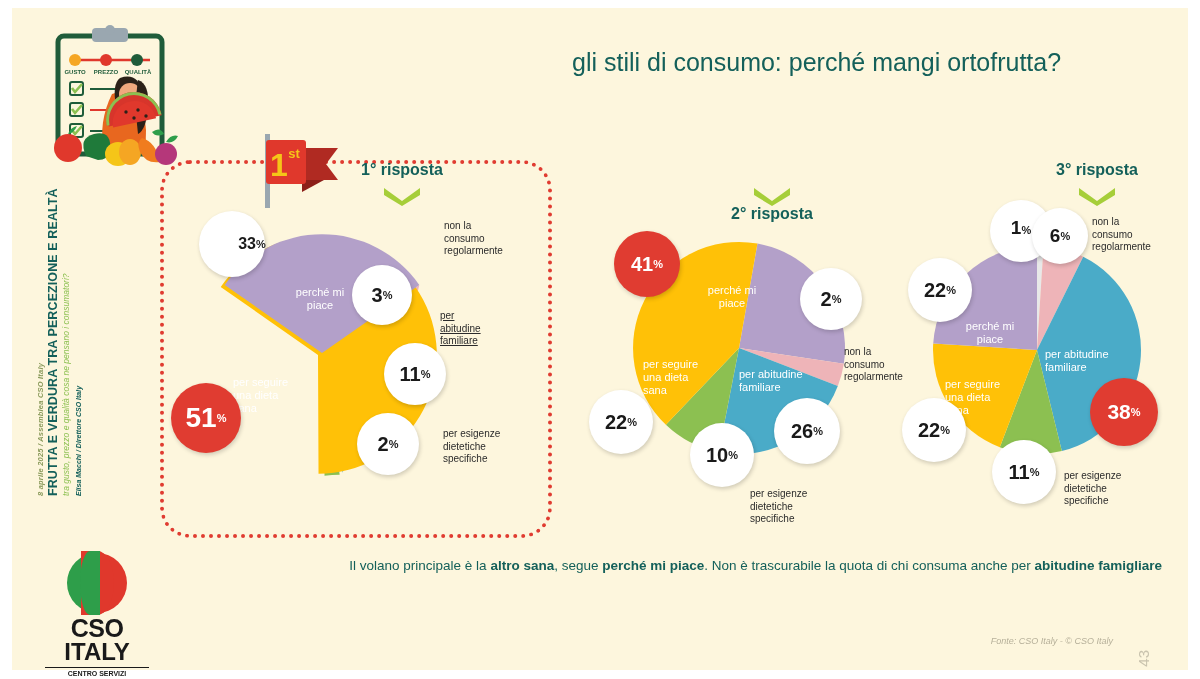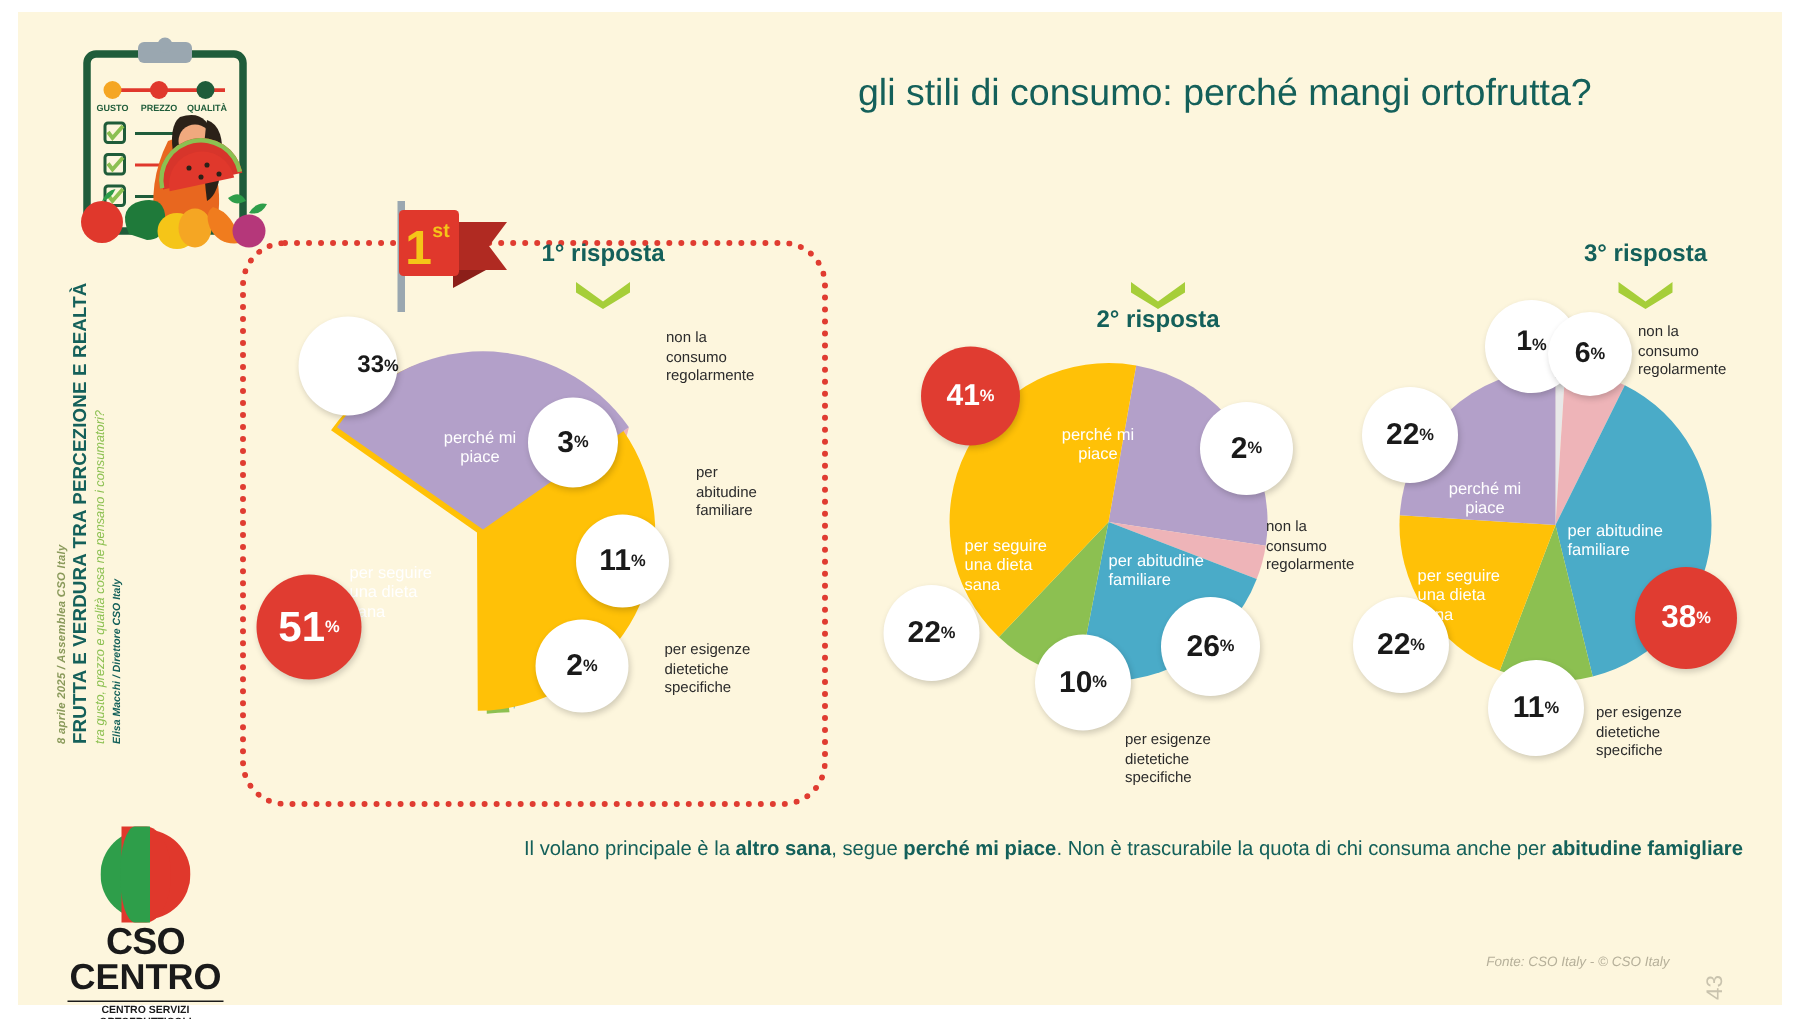--- a/index.html
+++ b/index.html
@@ -244,7 +244,7 @@
     </div>
 
     <div class="outlabel" style="left:272px;top:62px;width:95px;">non la<br>consumo<br>regolarmente</div>
-    <div class="outlabel" style="left:292px;top:152px;width:95px;">per<br>abitudine<br>familiare</div>
+    <div class="outlabel" style="left:268px;top:152px;width:95px;text-decoration:underline;">per<br>abitudine<br>familiare</div>
     <div class="outlabel" style="left:271px;top:270px;width:100px;">per esigenze<br>dietetiche<br>specifiche</div>
   </div>
 

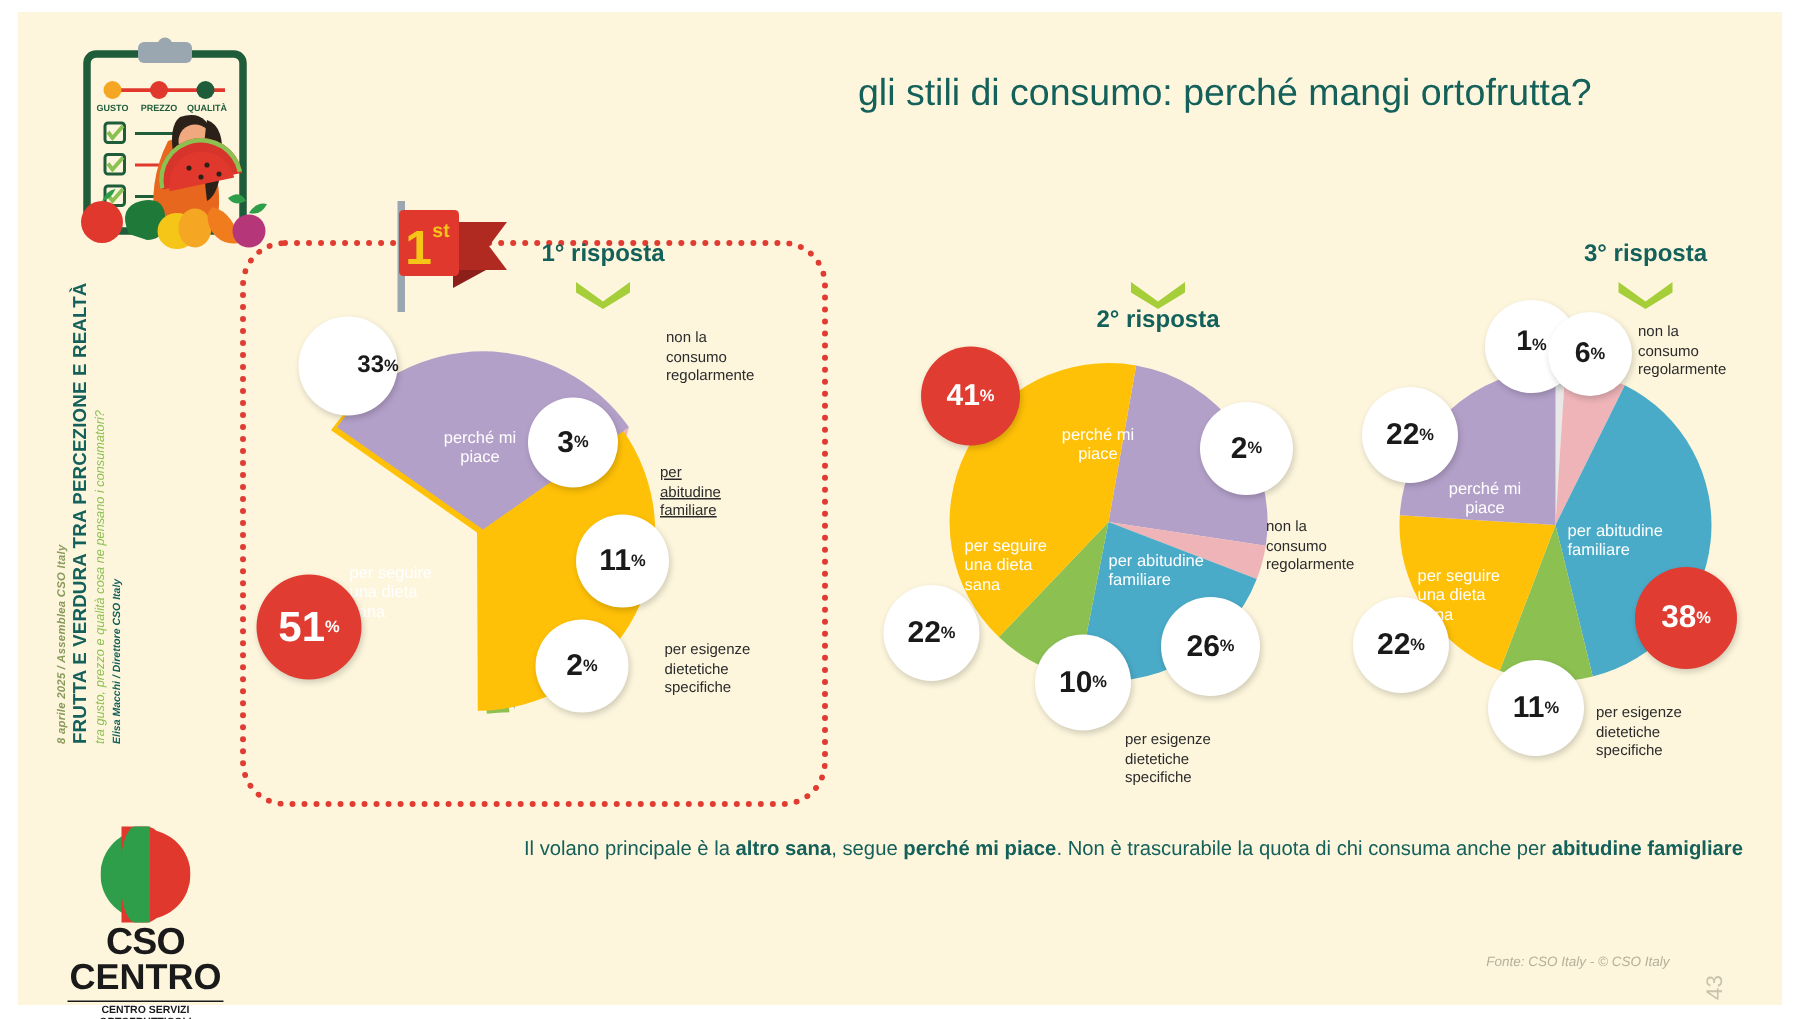--- a/index.html
+++ b/index.html
@@ -175,7 +175,7 @@
         <div class="swirl2"></div>
     </div>
     <div class="logo-cso">CSO</div>
-    <div class="logo-italy">CENTRO</div>
+    <div class="logo-italy">ITALY</div>
     <div class="logo-sub">
       <span>CENTRO SERVIZI</span><br>
       <span>ORTOFRUTTICOLI</span>

